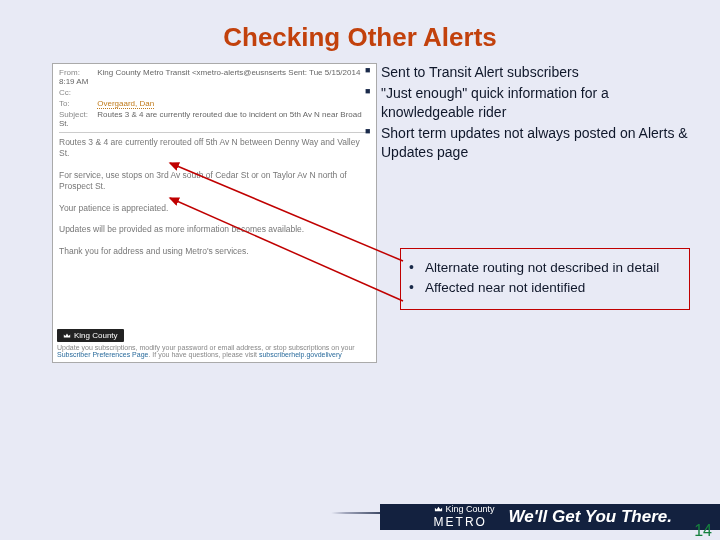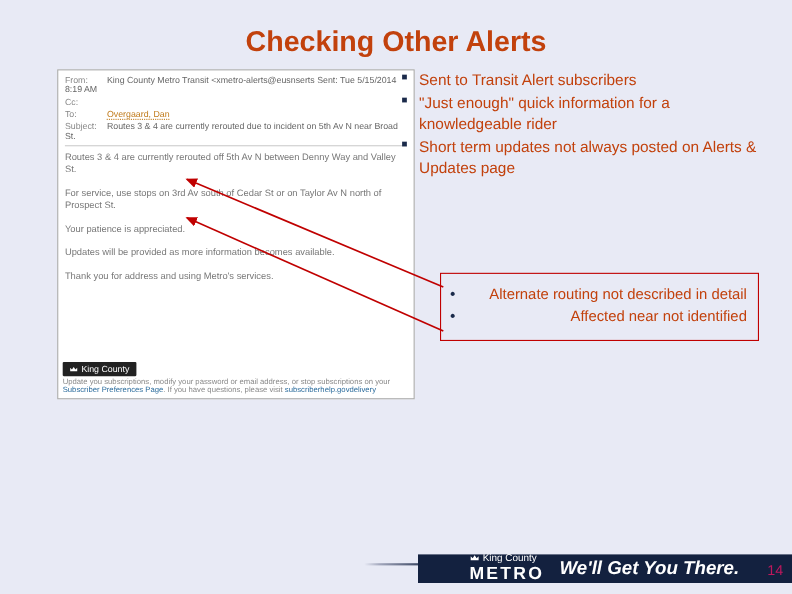--- a/index.html
+++ b/index.html
@@ -65,7 +65,7 @@
     position: relative;
     padding-left: 16px;
     font-size: 14px;
-    color: #c2410c;
+    color: #0f172a;
     line-height: 1.35;
     margin-bottom: 2px;
   }

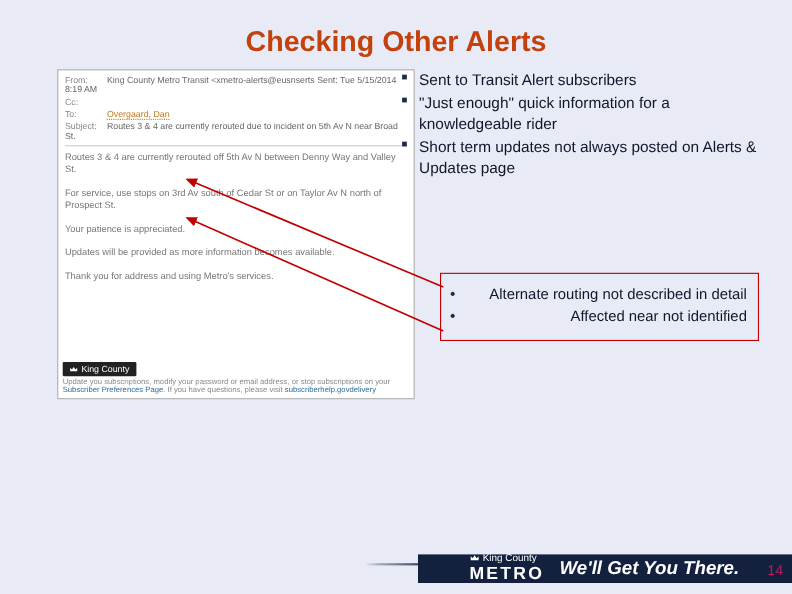--- a/index.html
+++ b/index.html
@@ -84,7 +84,6 @@
     width: 290px;
     border: 1.5px solid #c00000;
     padding: 10px 10px 10px 6px;
-    text-align: right;
   }
   .bullets-sub li::before {
     content: "•";

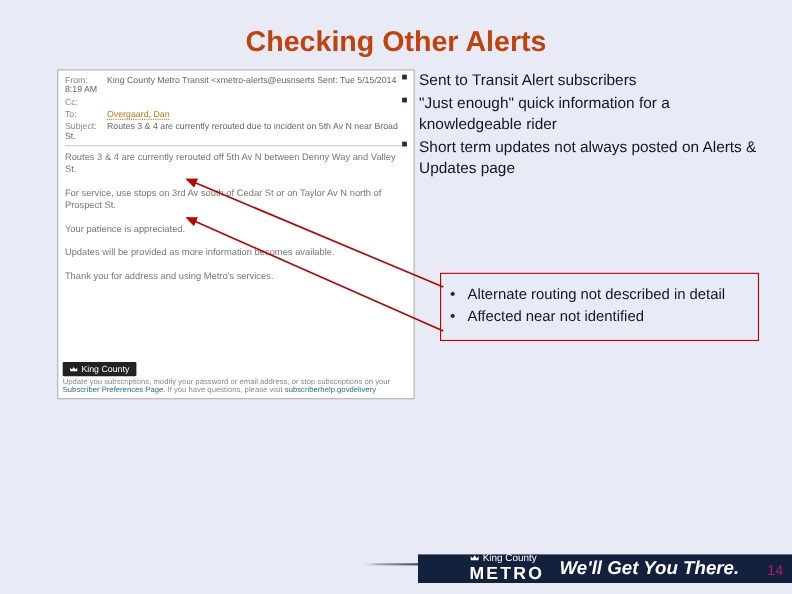--- a/index.html
+++ b/index.html
@@ -122,7 +122,7 @@
     position:relative; z-index:2; color:#fff; display:flex; align-items:center; gap:14px;
   }
   .kc-small { font-size:9px; display:flex; align-items:center; gap:3px; line-height:1; }
-  .metro-word { font-size:16px; letter-spacing:2px; font-weight:bold; margin-top:1px; }
+  .metro-word { font-size:12px; letter-spacing:2px; font-weight:normal; margin-top:1px; }
   .tagline { font-size:17px; font-style:italic; font-weight:bold; }
   .pagenum {
     position:absolute; right:8px; bottom:14px;

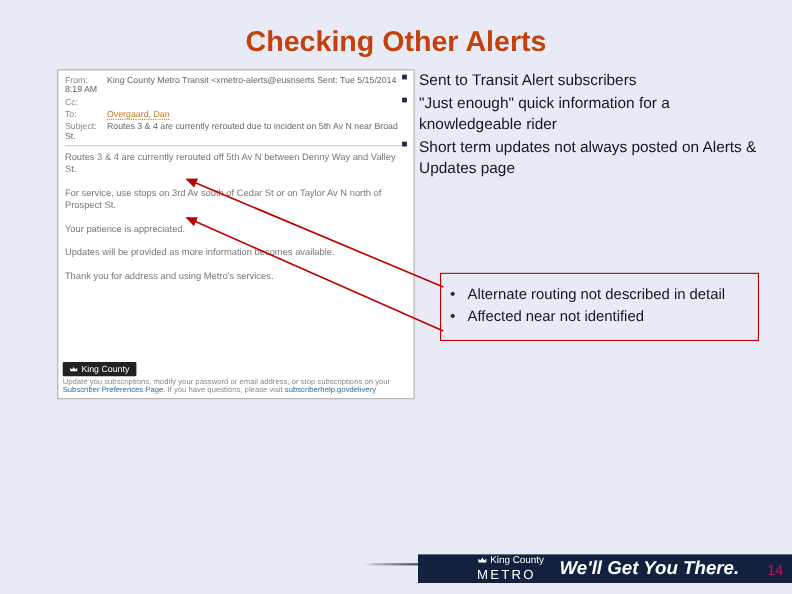--- a/index.html
+++ b/index.html
@@ -125,8 +125,8 @@
   .metro-word { font-size:12px; letter-spacing:2px; font-weight:normal; margin-top:1px; }
   .tagline { font-size:17px; font-style:italic; font-weight:bold; }
   .pagenum {
-    position:absolute; right:8px; bottom:14px;
-    font-size:13px; color:#be185d;
+    position:absolute; right:8px; bottom:0;
+    font-size:16px; color:#15803d;
   }
 </style>
 </head>

